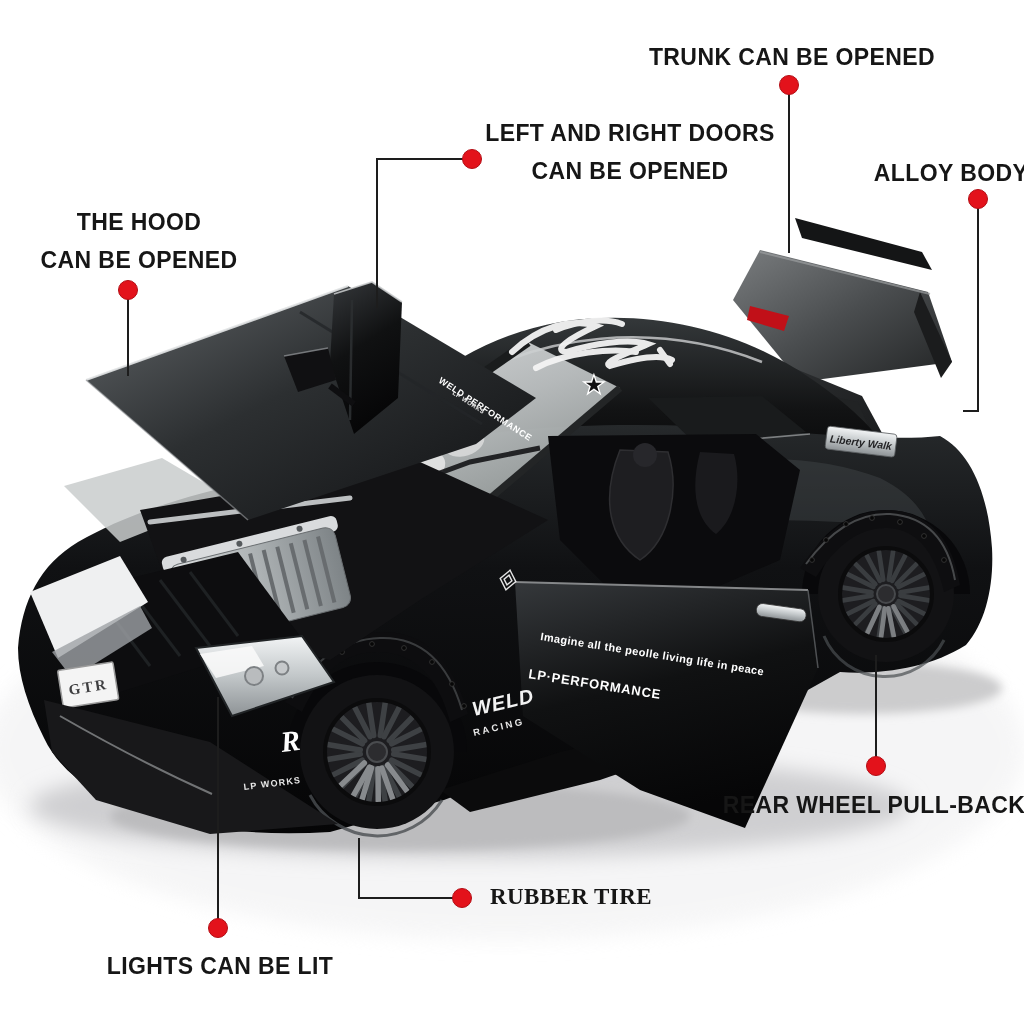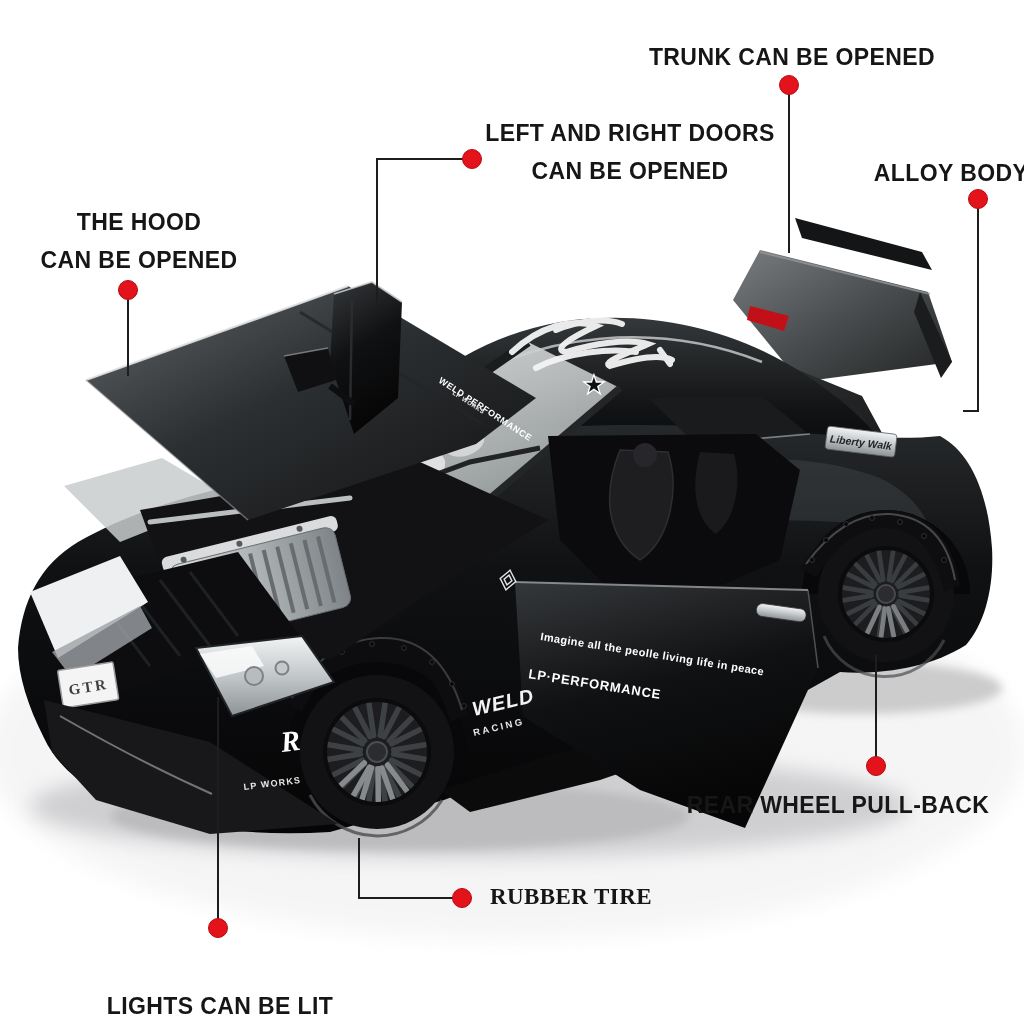--- a/index.html
+++ b/index.html
@@ -347,7 +347,7 @@
   <div>THE HOOD</div>
   <div>CAN BE OPENED</div>
 </div>
-<div class="label" style="left:838px;top:791px;">REAR WHEEL PULL-BACK</div>
+<div class="label" style="left:874px;top:791px;">REAR WHEEL PULL-BACK</div>
 <div class="label" style="left:571px;top:883px;font-family:Liberation Serif, serif;">RUBBER TIRE</div>
 <div class="label" style="left:220px;top:952px;margin-top:40px;">LIGHTS CAN BE LIT</div>
 

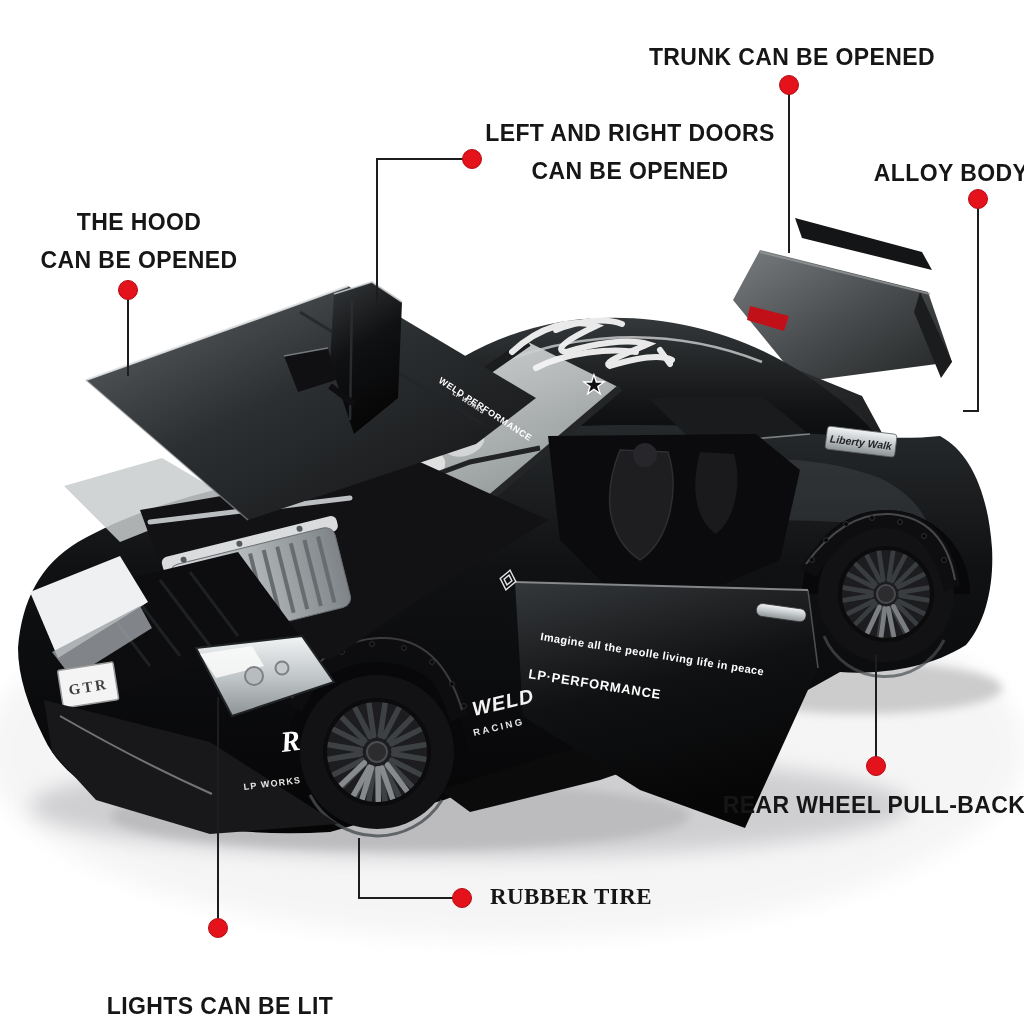--- a/index.html
+++ b/index.html
@@ -349,7 +349,7 @@
 </div>
 <div class="label" style="left:874px;top:791px;">REAR WHEEL PULL-BACK</div>
 <div class="label" style="left:571px;top:883px;font-family:Liberation Serif, serif;">RUBBER TIRE</div>
-<div class="label" style="left:220px;top:952px;margin-top:40px;">LIGHTS CAN BE LIT</div>
+<div class="label" style="left:220px;top:952px;">LIGHTS CAN BE LIT</div>
 
 </div>
 

